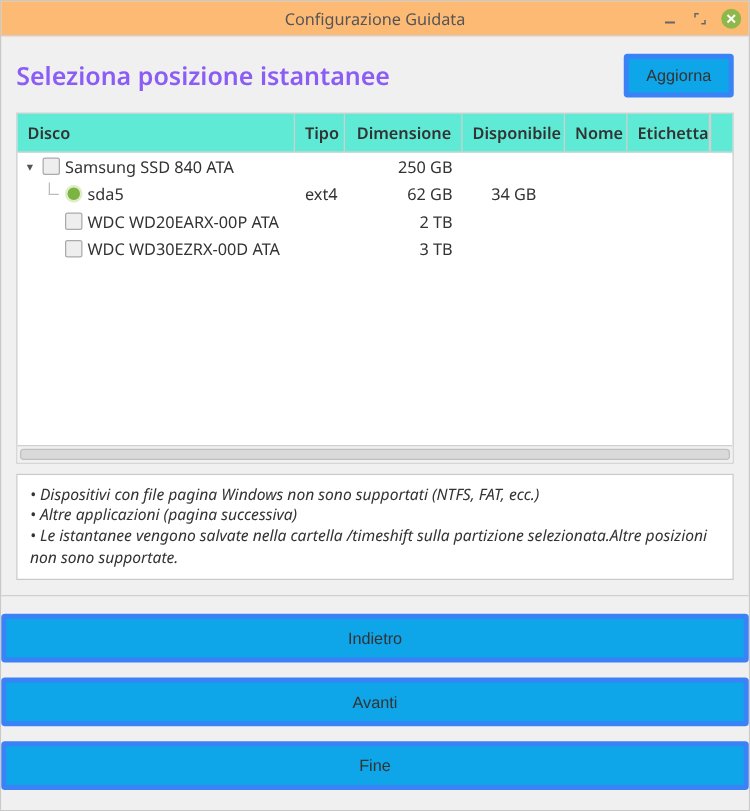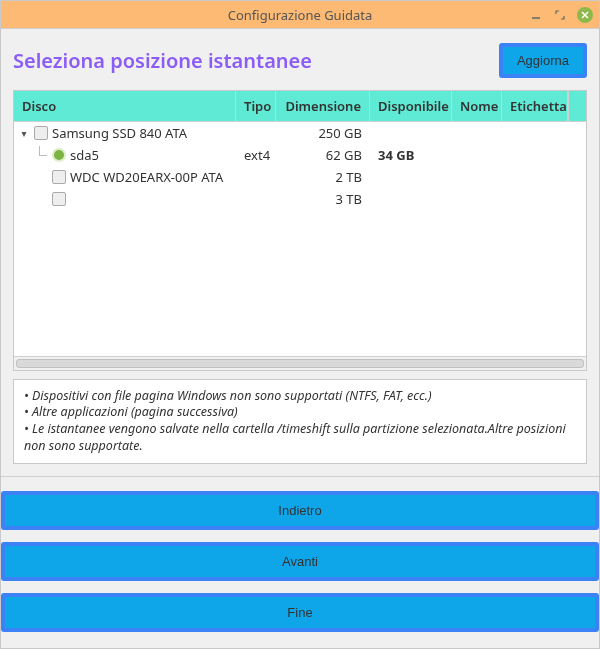--- a/index.html
+++ b/index.html
@@ -143,7 +143,7 @@
   .c-disco { flex: 0 0 222px; display:flex; align-items:center; gap:4px; }
   .c-tipo { flex: 0 0 40px; }
   .c-dim { flex: 0 0 94px; text-align: right; }
-  .c-disp { flex: 0 0 82px; text-align: left; font-weight: bold; }
+  .c-disp { flex: 0 0 82px; text-align: center; }
   .c-nome { flex: 0 0 50px; }
   .c-etic { flex: 1; }
   .expander {

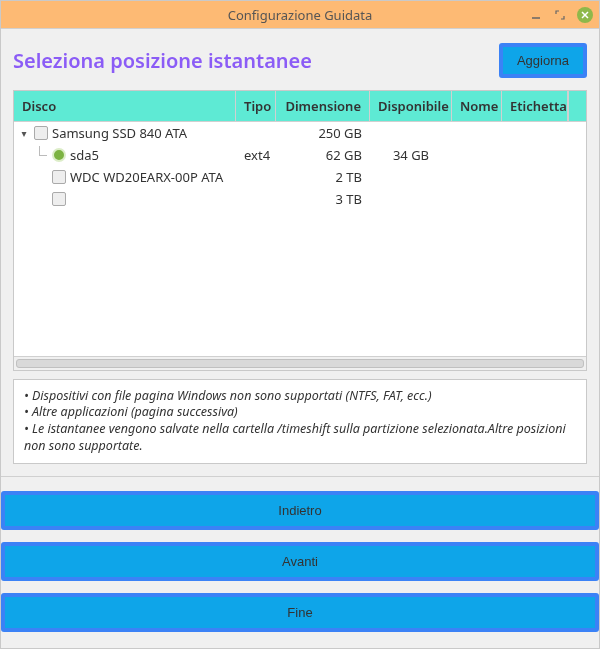--- a/index.html
+++ b/index.html
@@ -320,6 +320,7 @@
           <div class="cell c-disco indent1">
             <span style="width:12px;display:inline-block"></span>
             <span class="disk-ico"></span>
+            <span>WDC WD30EZRX-00D ATA</span>
           </div>
           <div class="cell c-tipo"></div>
           <div class="cell c-dim">3 TB</div>

